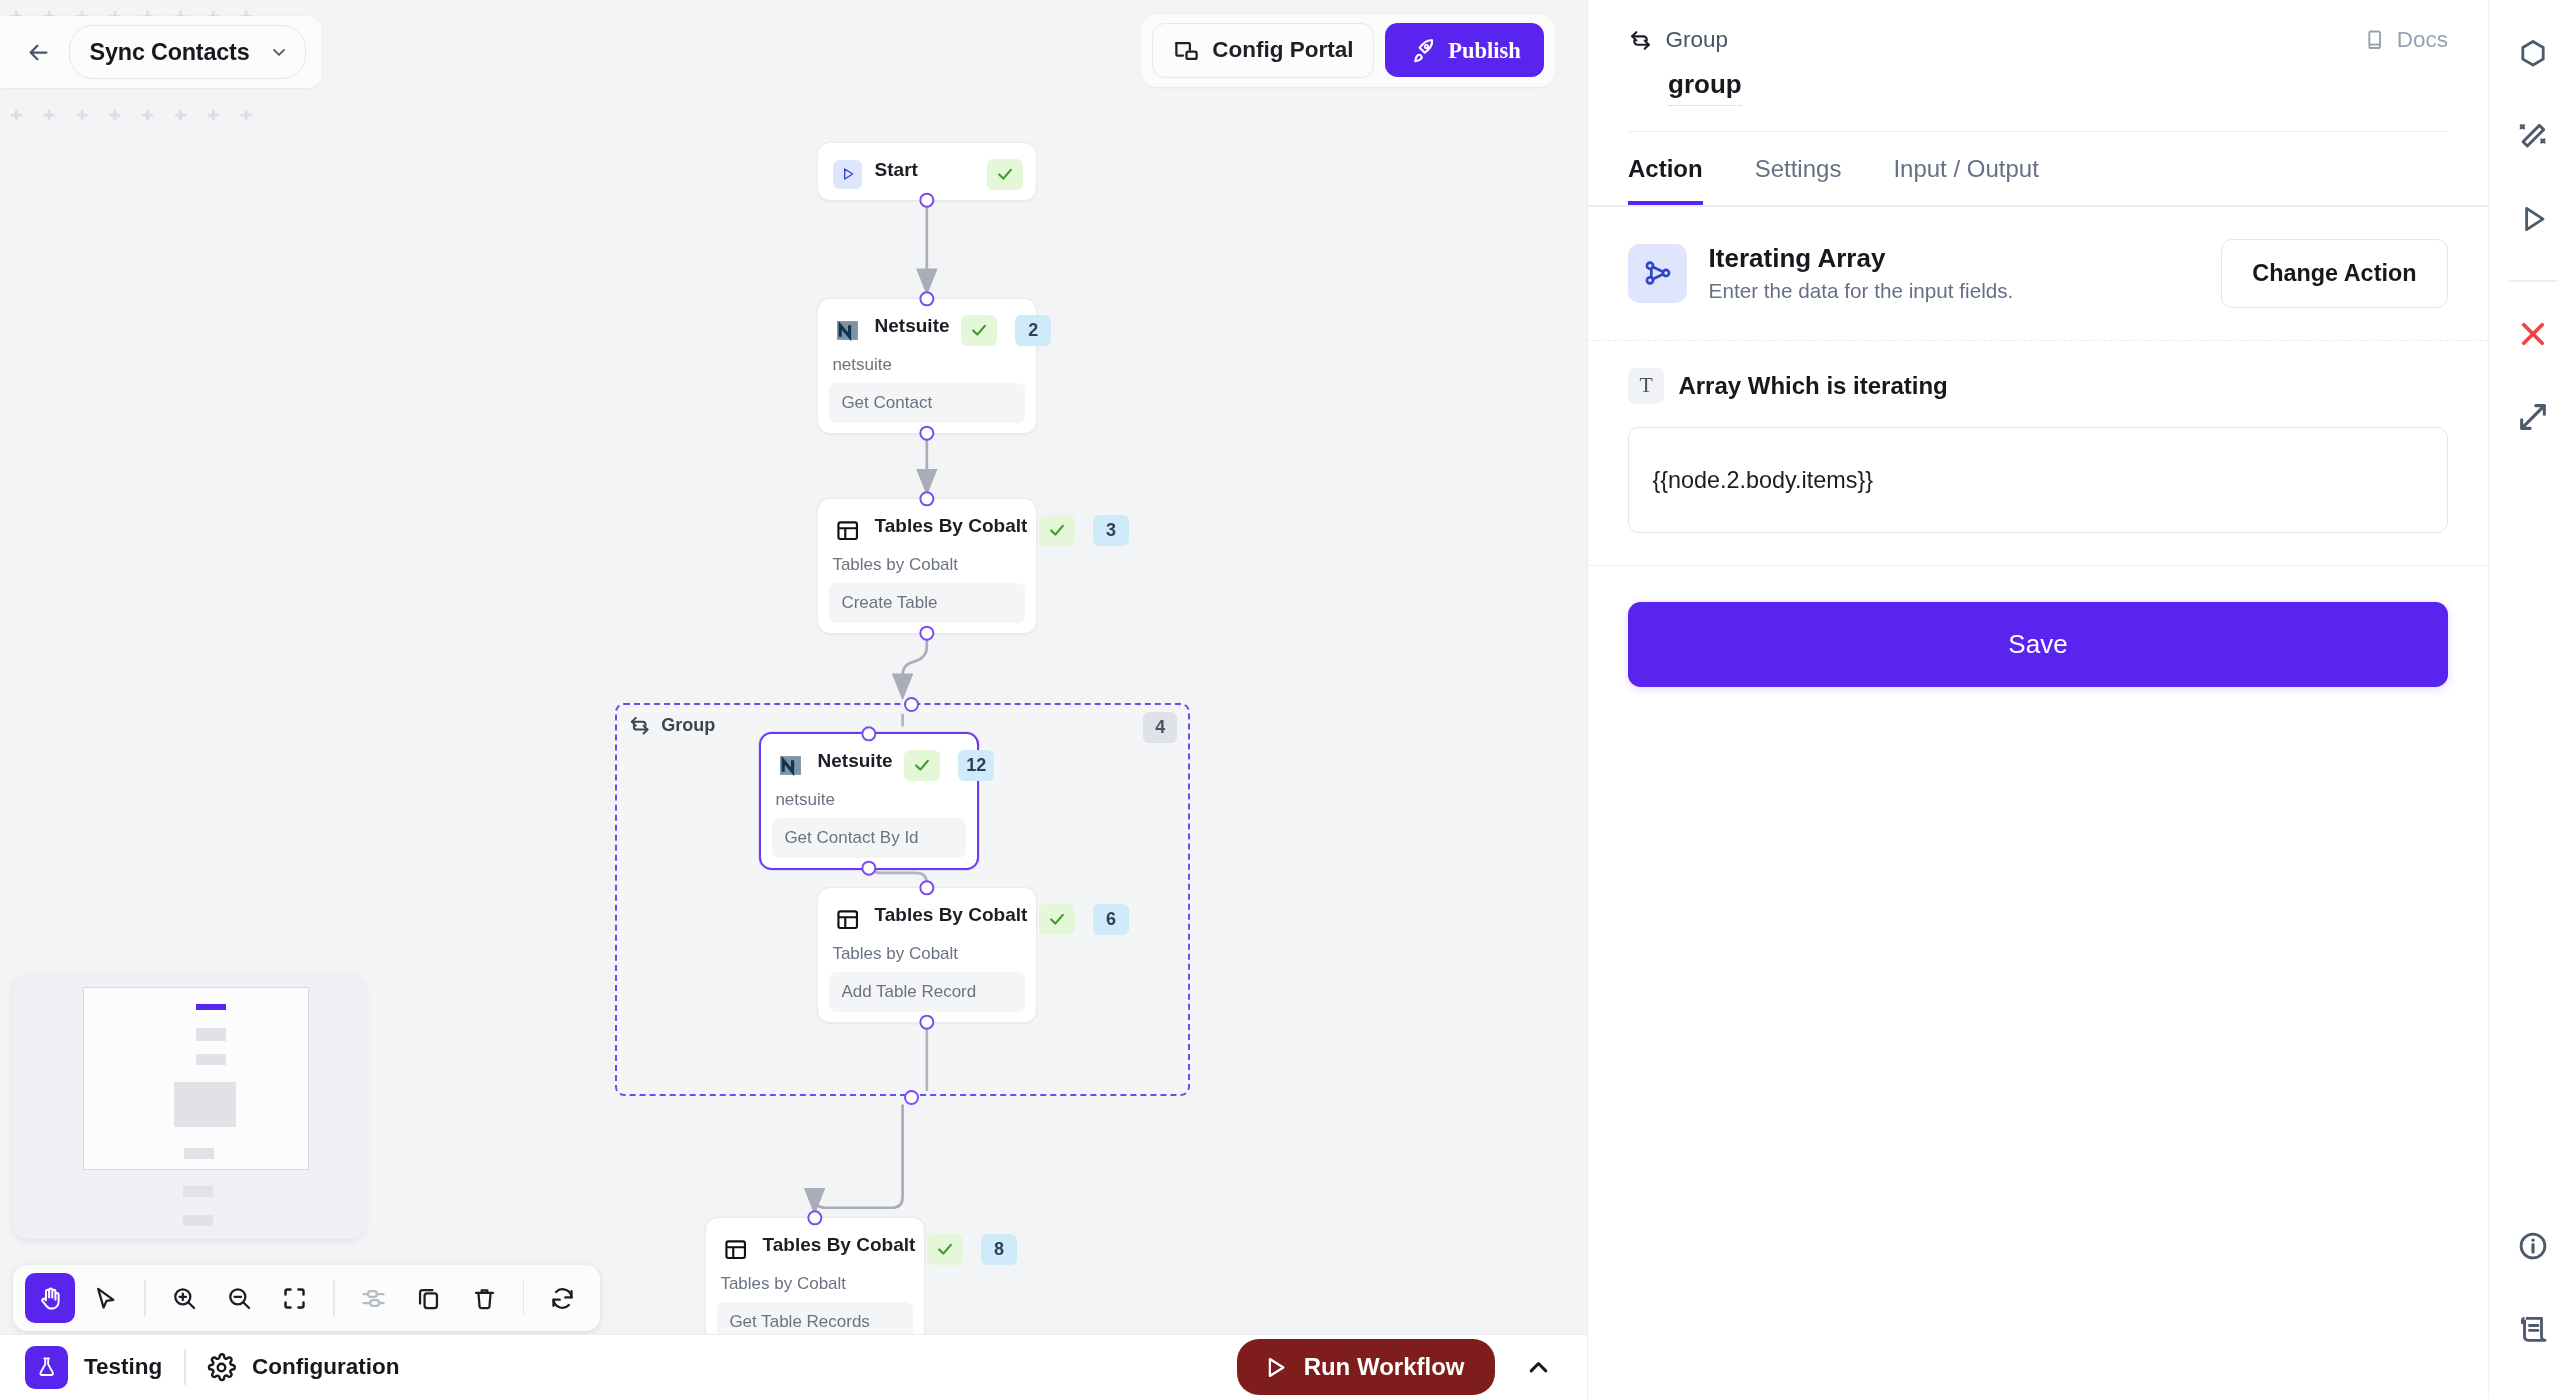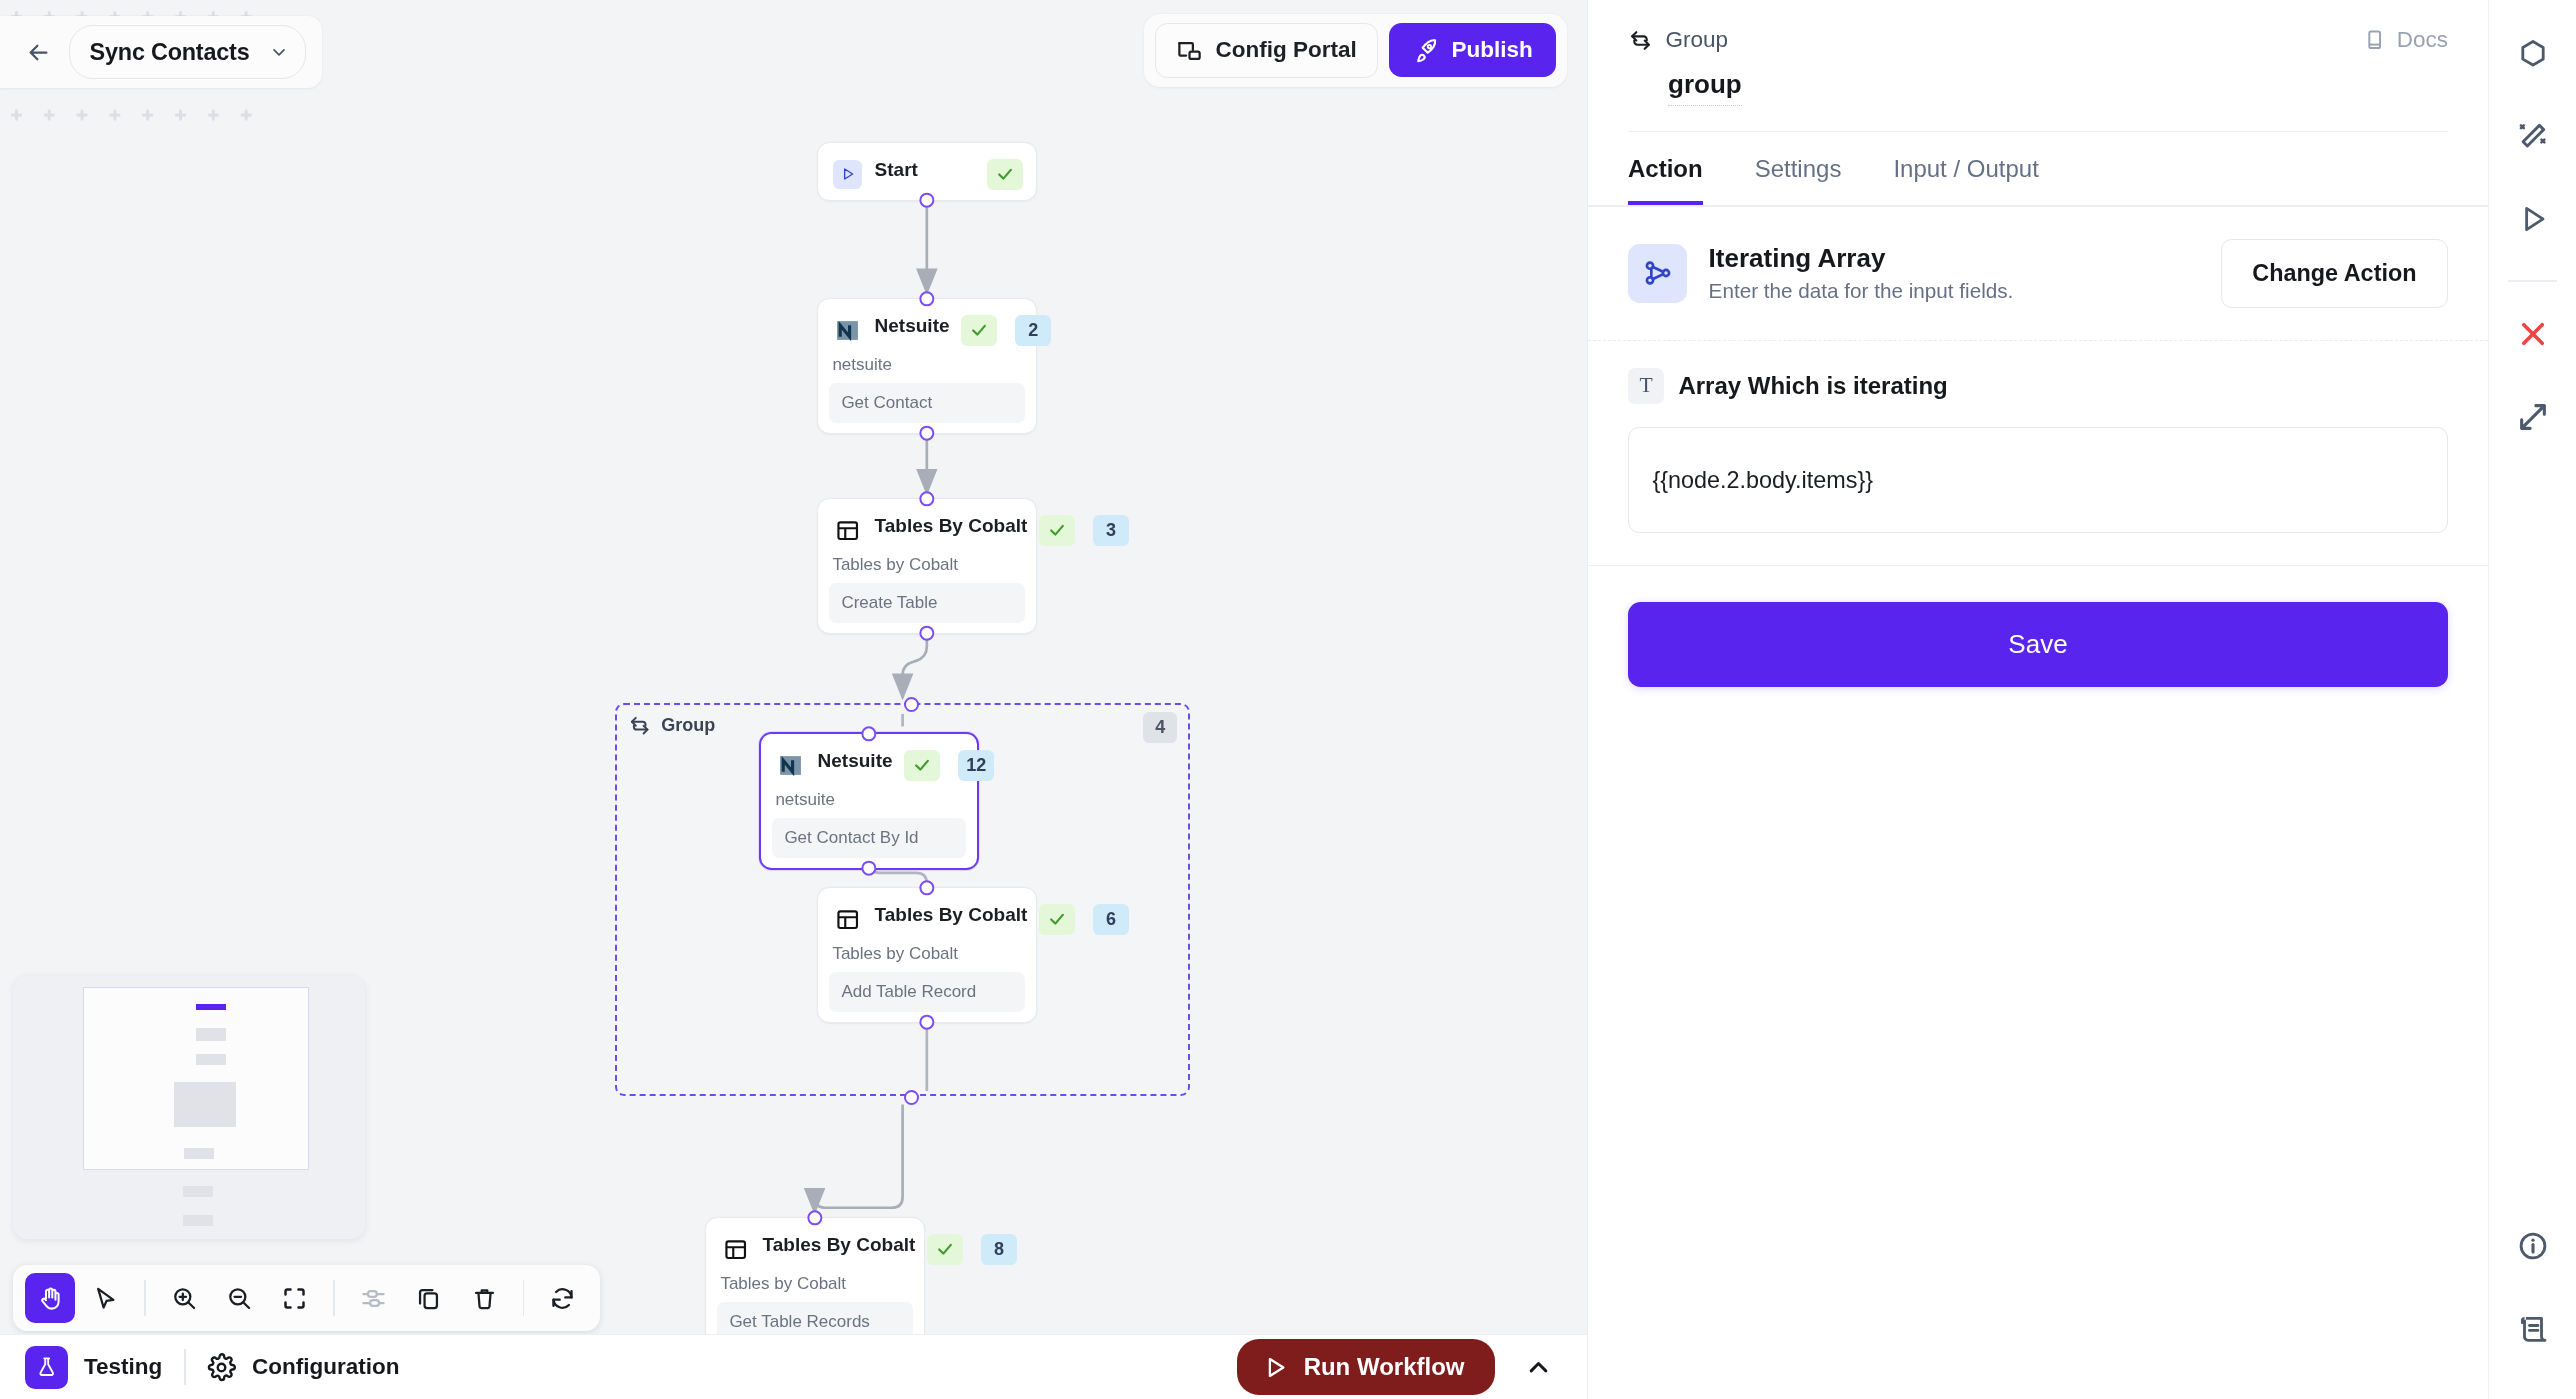--- a/index.html
+++ b/index.html
@@ -54,7 +54,7 @@
 
   
   .tr-chip {
-    position: absolute; right: 20px; top: 14.4px;
+    position: absolute; right: 32px; top: 14.4px;
     background: #fbfbfc;
     border-radius: 16px;
     padding: 9px 10.8px;

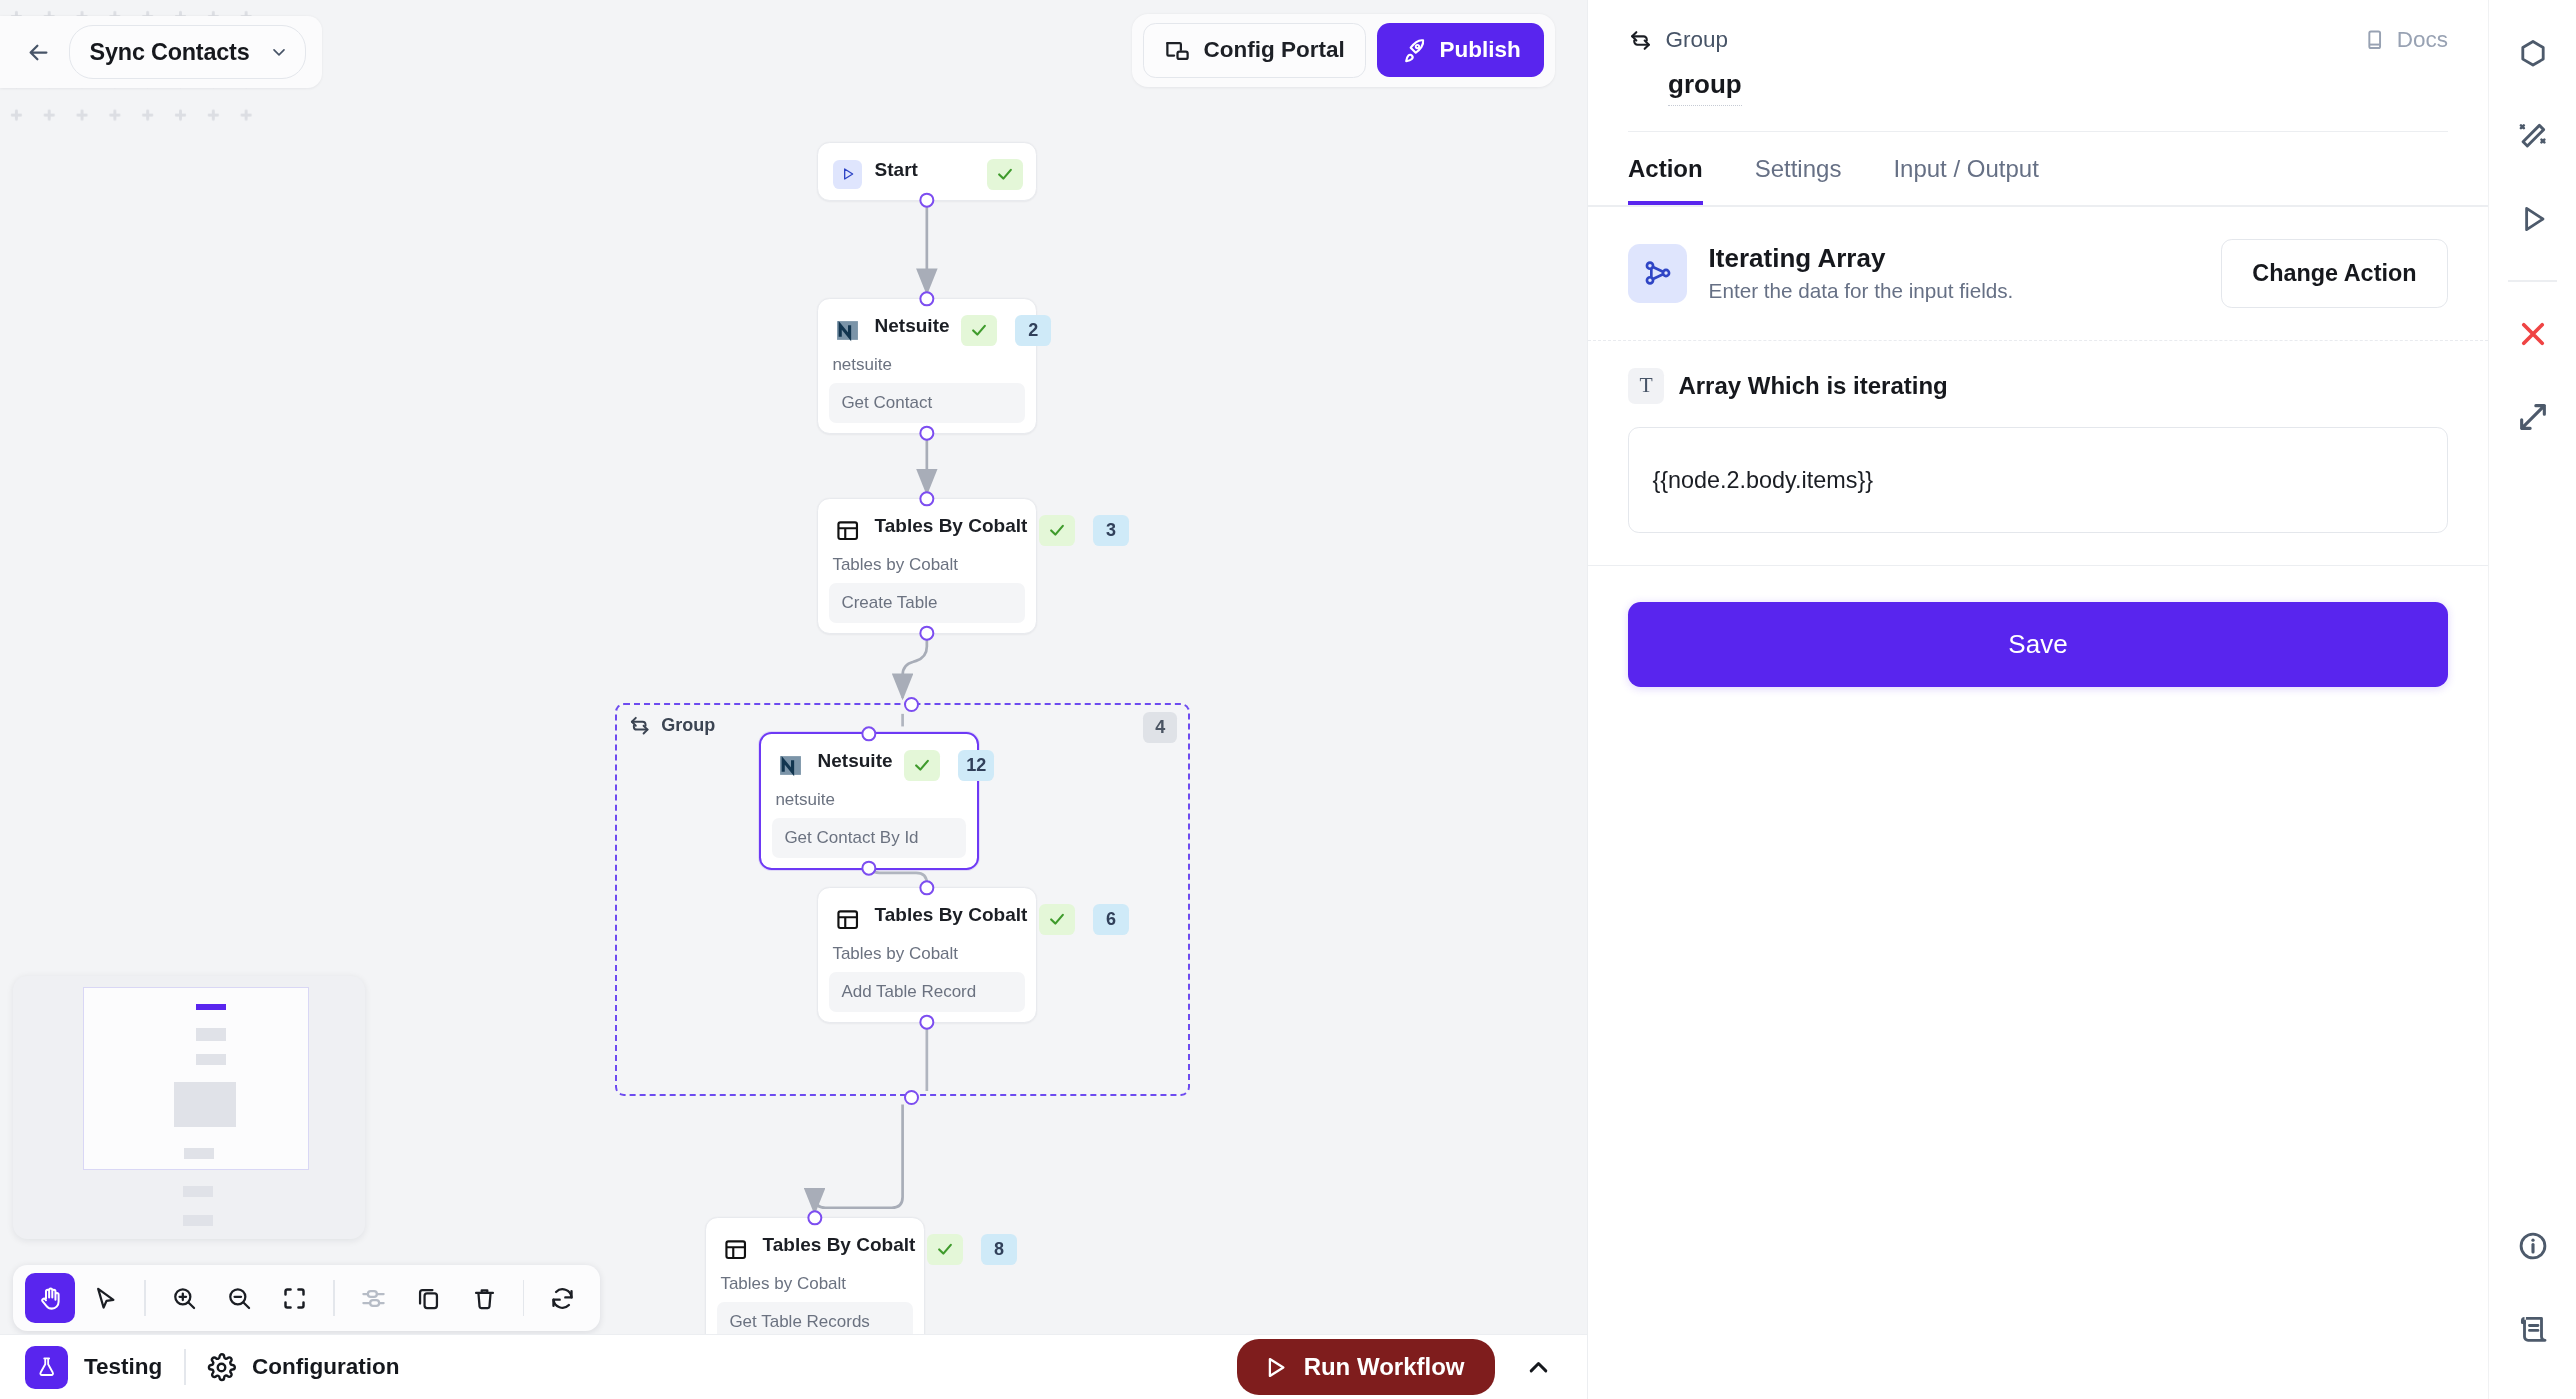--- a/index.html
+++ b/index.html
@@ -72,14 +72,14 @@
     font-size: 22.5px; font-weight: 700; color: #1d2026;
   }
   .btn-primary {
-    display: flex; align-items: flex-start; gap: 12.6px;
+    display: flex; align-items: flex-end; gap: 12.6px;
     background: #5925ee;
     border: none;
     border-radius: 12.6px;
     padding: 13.5px 23.4px;
     cursor: pointer;
     font-size: 22.5px; font-weight: 700; color: #ffffff;
-    font-family: Liberation Sans, sans-serif;
+    font-family: Liberation Serif, serif;
   }
 
   

